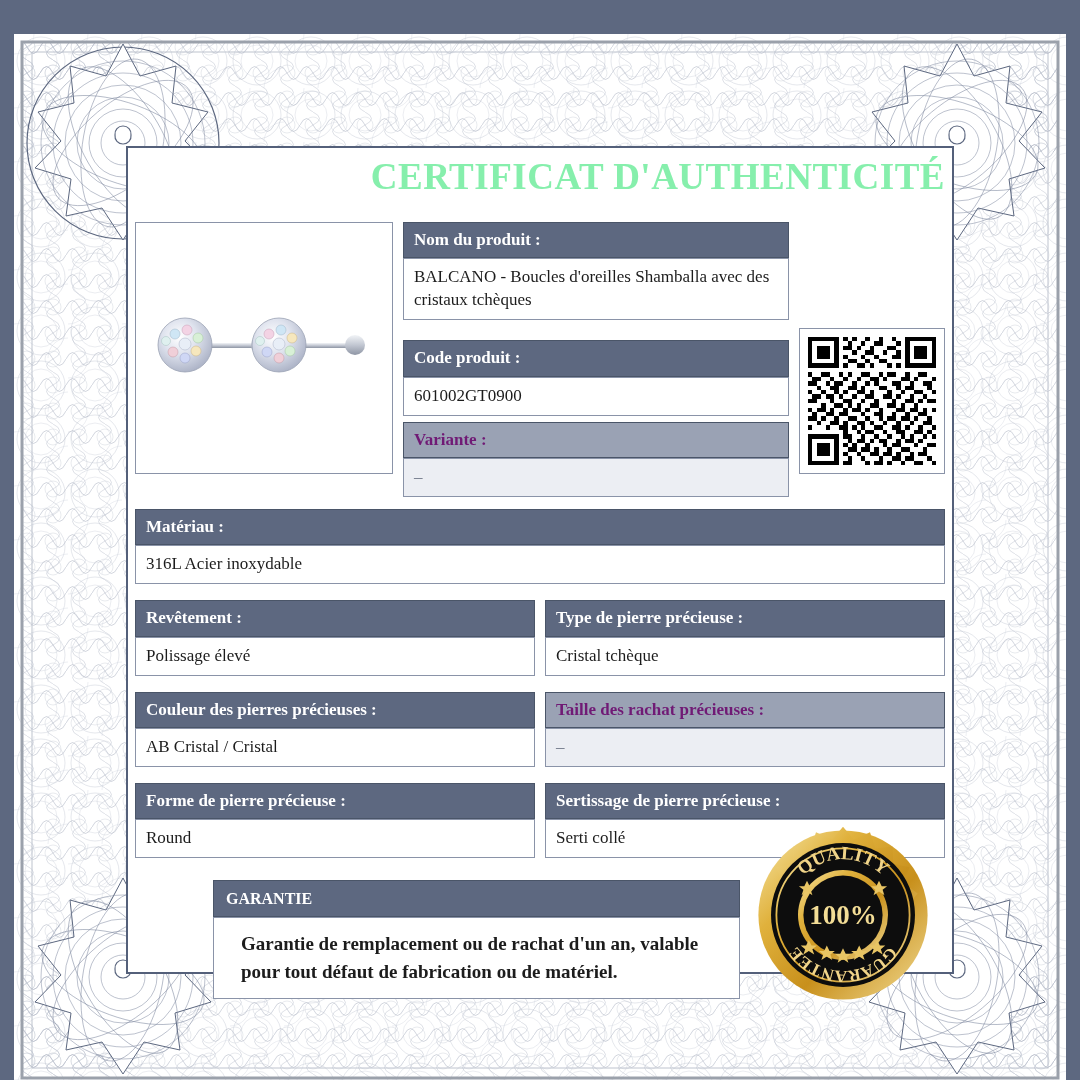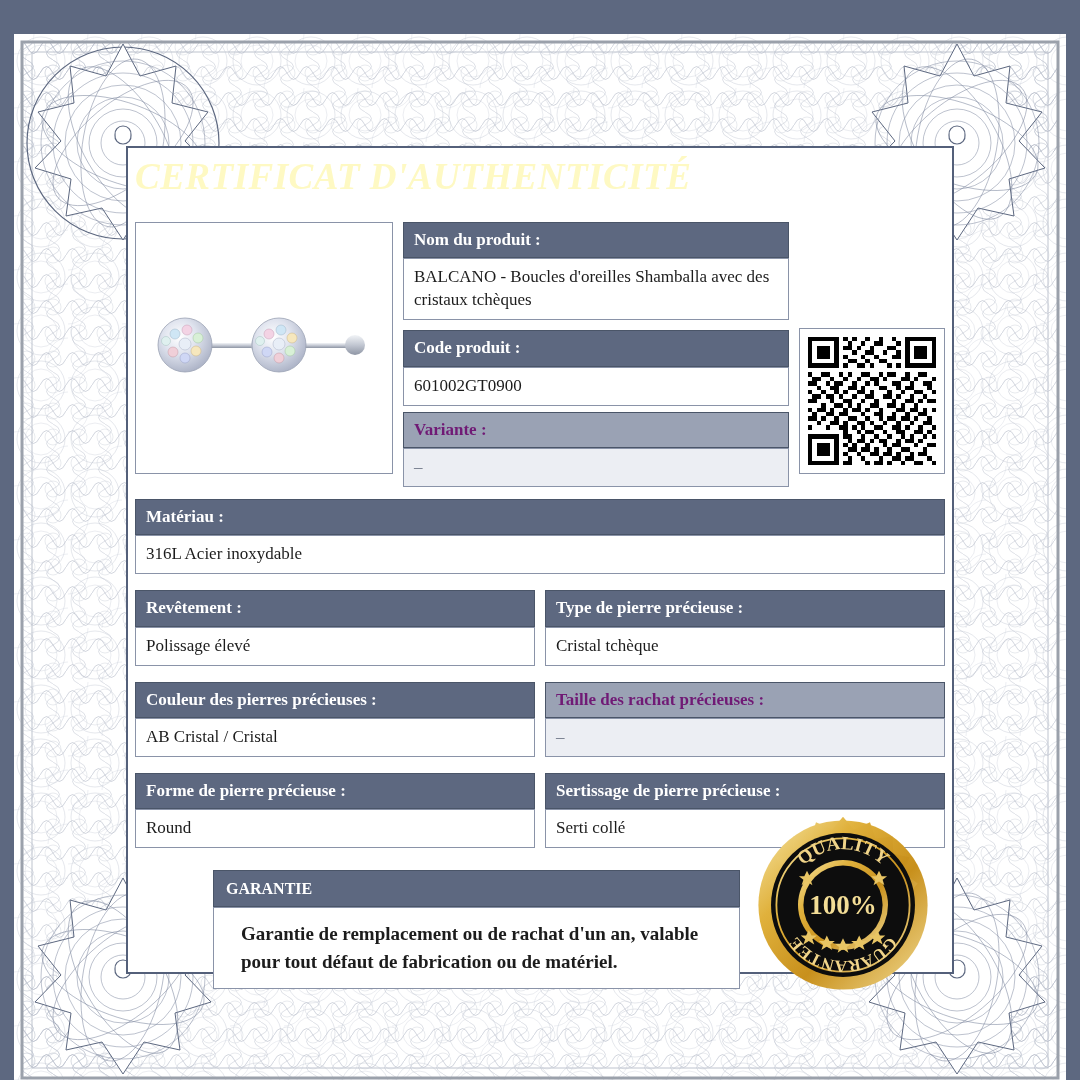--- a/index.html
+++ b/index.html
@@ -36,14 +36,13 @@
     position:absolute;left:135px;top:135px;width:810px;
   }
   .title{
-    text-align:left;
+    text-align:right;
     font-size:37px;
     font-weight:bold;
     letter-spacing:.5px;
-    color:#fef9c3;
+    color:#86efac;
     margin:20px 0 24px 0;
     font-family:"Liberation Serif", serif;
-    font-style:italic;
   }
   .hdr{
     background:#5d6880;color:#ffffff;

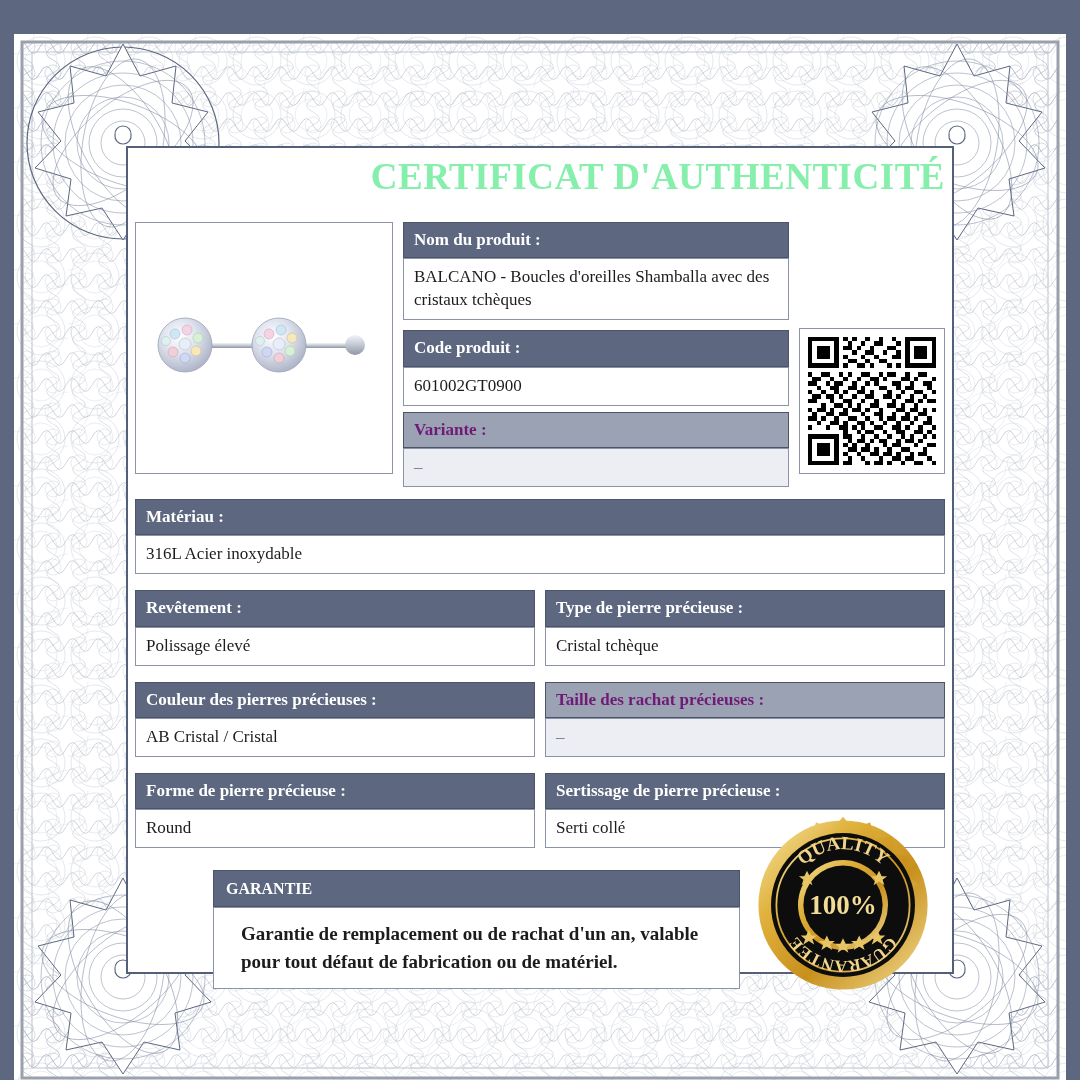--- a/index.html
+++ b/index.html
@@ -71,7 +71,7 @@
     display:flex;align-items:center;justify-content:center;flex:none;
     box-sizing:border-box;
   }
-  .topmid{flex:1;display:flex;flex-direction:column;gap:4px;}
+  .topmid{flex:1;display:flex;flex-direction:column;gap:14px;}
   .topmid .blk{margin-bottom:6px;}
   .qrbox{
     width:146px;height:146px;border:1px solid #8a93a8;background:#fff;

